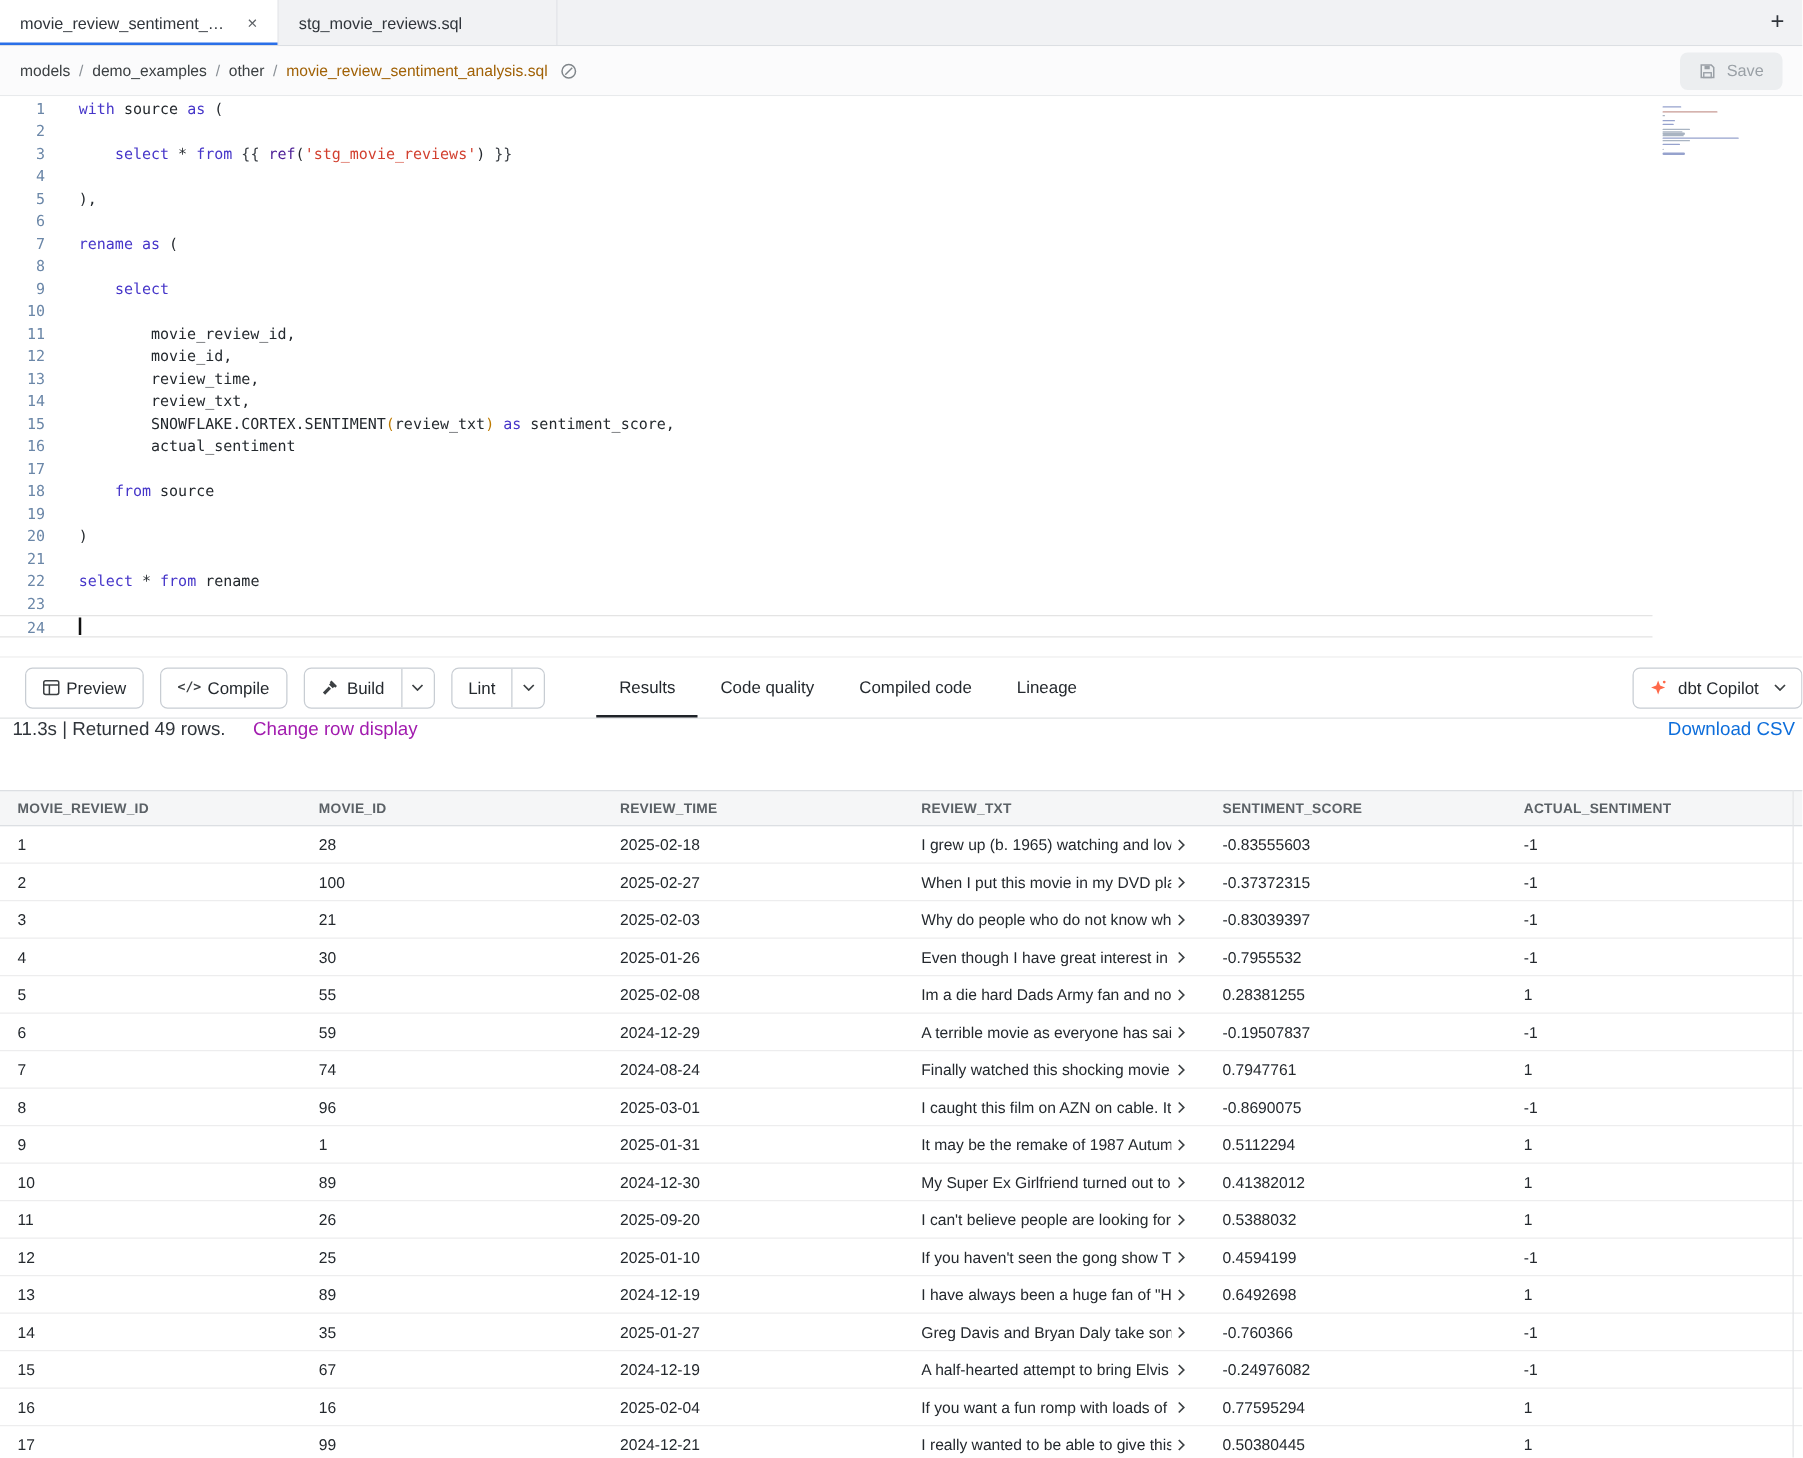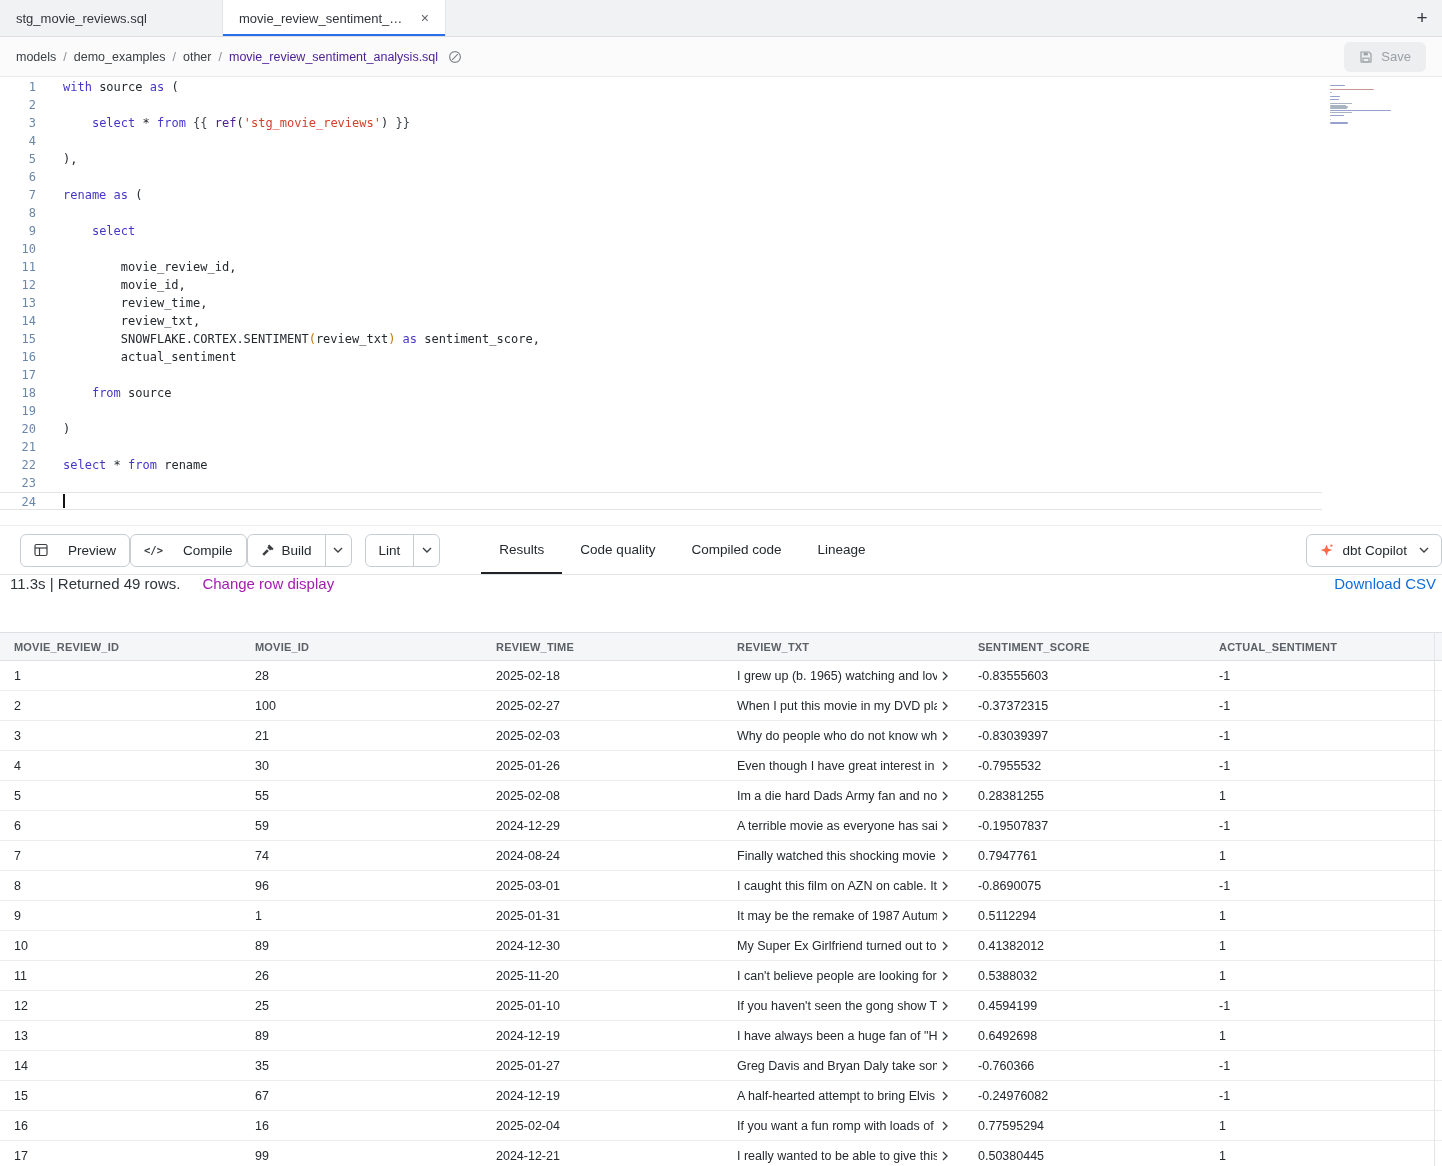--- a/index.html
+++ b/index.html
@@ -86,12 +86,12 @@
 
 <div class="tabbar">
   <div class="tabs-left">
-      <div class="tab">
-        <span class="tab-label">stg_movie_reviews.sql</span>
-      </div>
       <div class="tab active">
         <span class="tab-label">movie_review_sentiment_…</span>
         <span class="tab-close">×</span>
+      </div>
+      <div class="tab">
+        <span class="tab-label">stg_movie_reviews.sql</span>
       </div>
     </div>
   <div class="newtab">+</div>

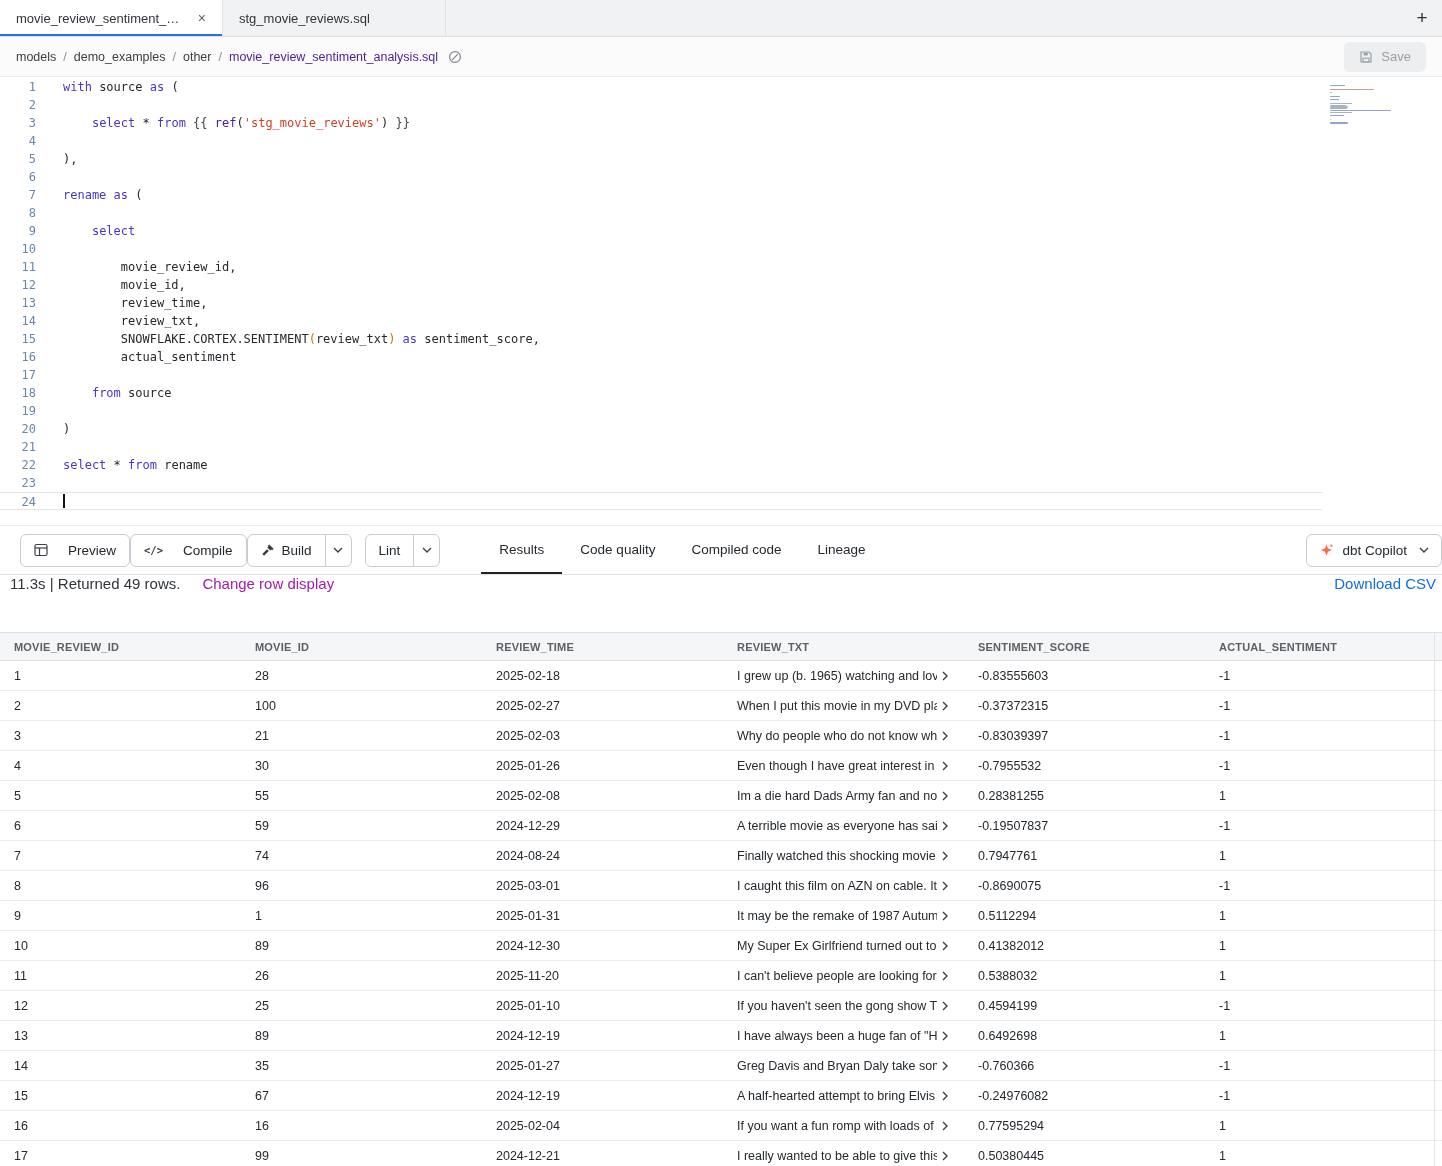--- a/index.html
+++ b/index.html
@@ -22,7 +22,7 @@
   .crumbbar{height:40px;background:#fbfbfc;border-bottom:1px solid #e8eaec;display:flex;align-items:center;
     padding:0 16px;font-size:12.5px;color:#3c4043}
   .crumb{cursor:pointer}
-  .crumb:last-of-type{color:#4c1d95}
+  .crumb:last-of-type{color:#a16207}
   .crumb-sep{margin:0 7px;color:#8a9096}
   .crumb-icon{margin-left:10px;display:flex;align-items:center;cursor:pointer}
   .save-btn{margin-left:auto;display:flex;align-items:center;gap:8px;background:#eceef0;color:#9aa0a6;

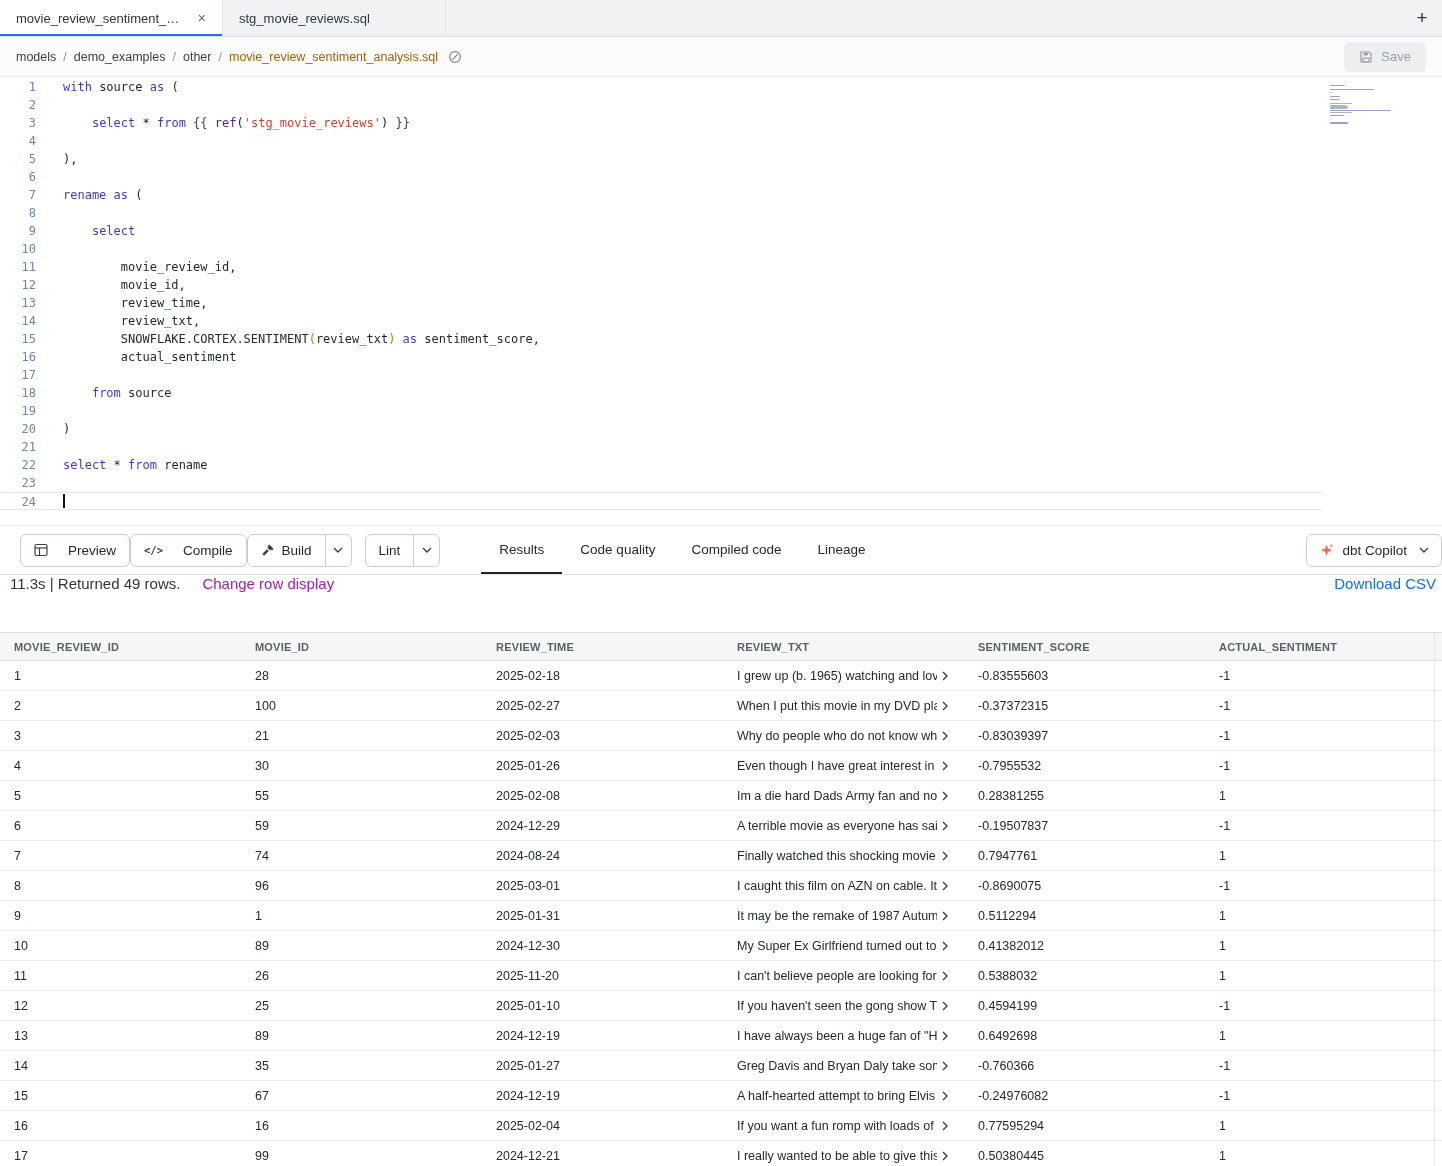--- a/index.html
+++ b/index.html
@@ -48,8 +48,8 @@
   
   .actionbar{height:50px;display:flex;align-items:center;border-top:1px solid #ececec;
     border-bottom:1px solid #e1e3e5;padding-left:20px;background:#fff}
-  .btn{display:flex;align-items:center;gap:20px;height:33px;padding:0 13px;border:1px solid #c8cdd3;
-    border-radius:6px;background:#fff;font-size:13.5px;color:#24292e;cursor:pointer;
+  .btn{display:flex;align-items:center;gap:5px;height:33px;padding:0 13px;border:1px solid #c8cdd3;
+    border-radius:6px;background:#fff;font-size:13.5px;color:#24292e;margin-right:13px;cursor:pointer;
     font-family:"Liberation Sans",sans-serif}
   .code-glyph{font-family:"DejaVu Sans Mono",monospace;font-size:10.5px;color:#3c4043;font-weight:bold}
   .split{display:flex;margin-right:13px;border:1px solid #c8cdd3;border-radius:6px;overflow:hidden;background:#fff}

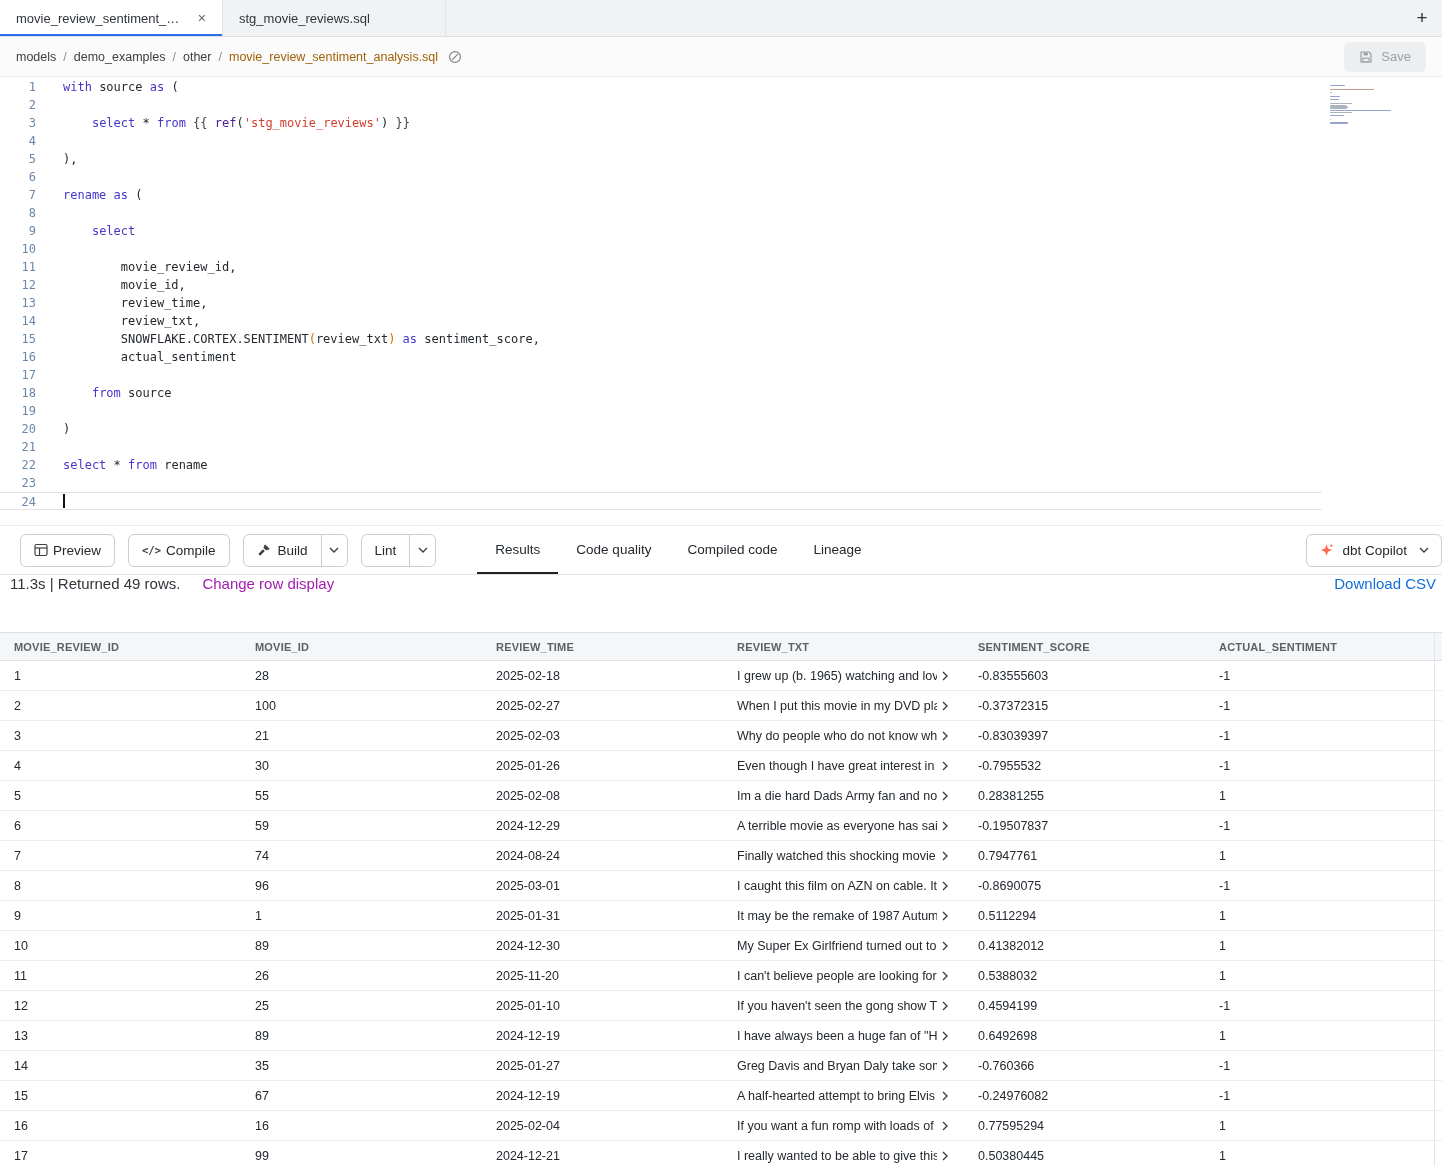--- a/index.html
+++ b/index.html
@@ -493,7 +493,7 @@
       <div class="trow">
         <div class="td">11</div>
         <div class="td">26</div>
-        <div class="td">2025-11-20</div>
+        <div class="td">2025-09-20</div>
         <div class="td review">
           <span class="txt">I can't believe people are looking for a …</span>
           <span class="expand">

